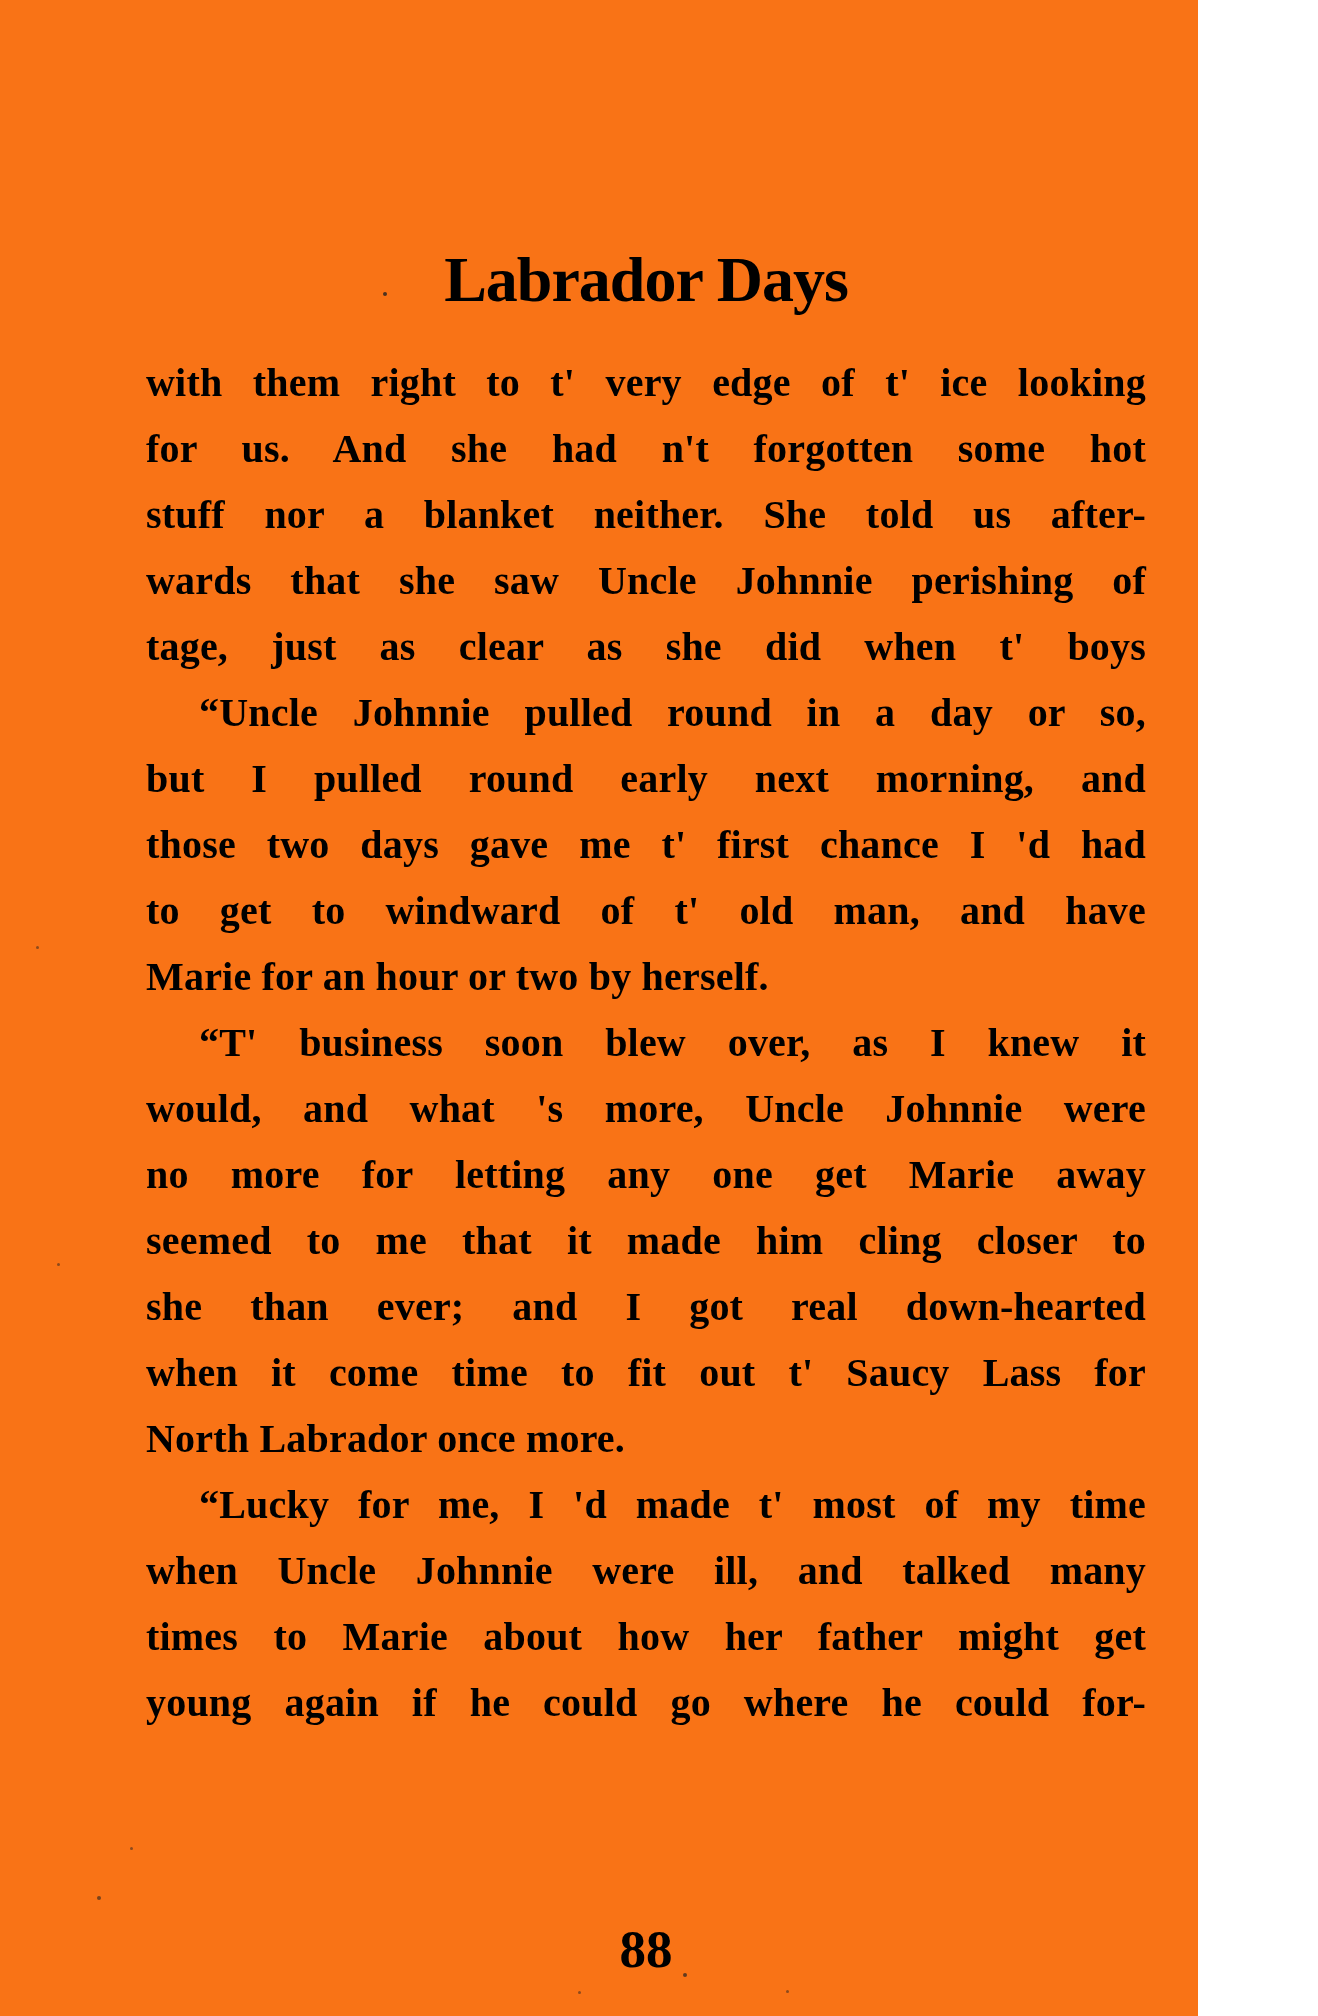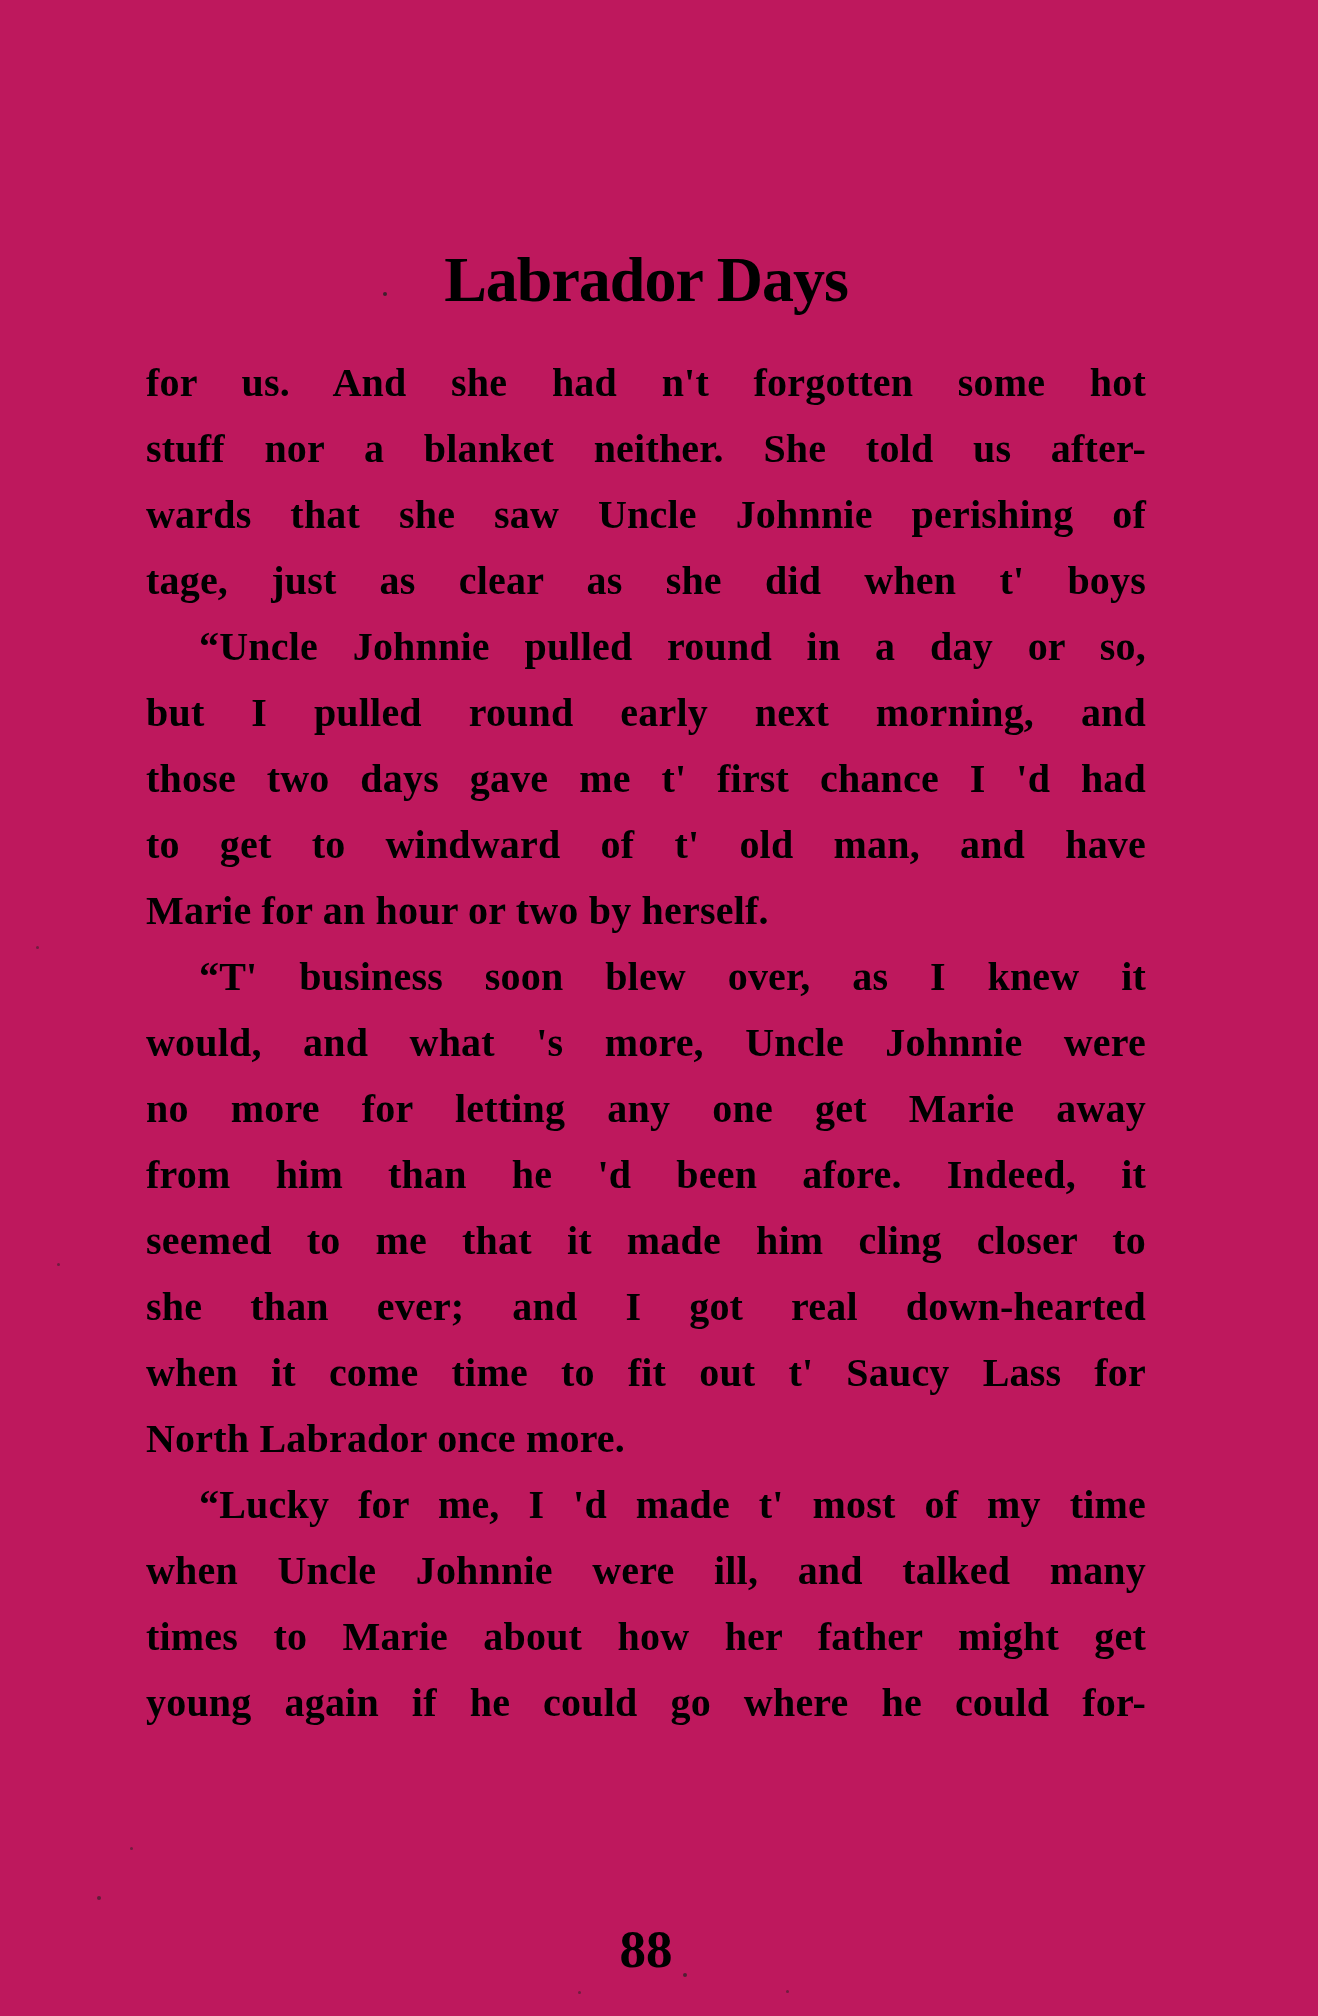--- a/index.html
+++ b/index.html
@@ -9,9 +9,9 @@
   }
   .scan-page {
     position: relative;
-    width: 1318px;
+    width: 1198px;
     height: 2016px;
-    background: #be185d;
+    background: #f97316;
     color: #000000;
     font-family: "Liberation Serif", serif;
     overflow: hidden;

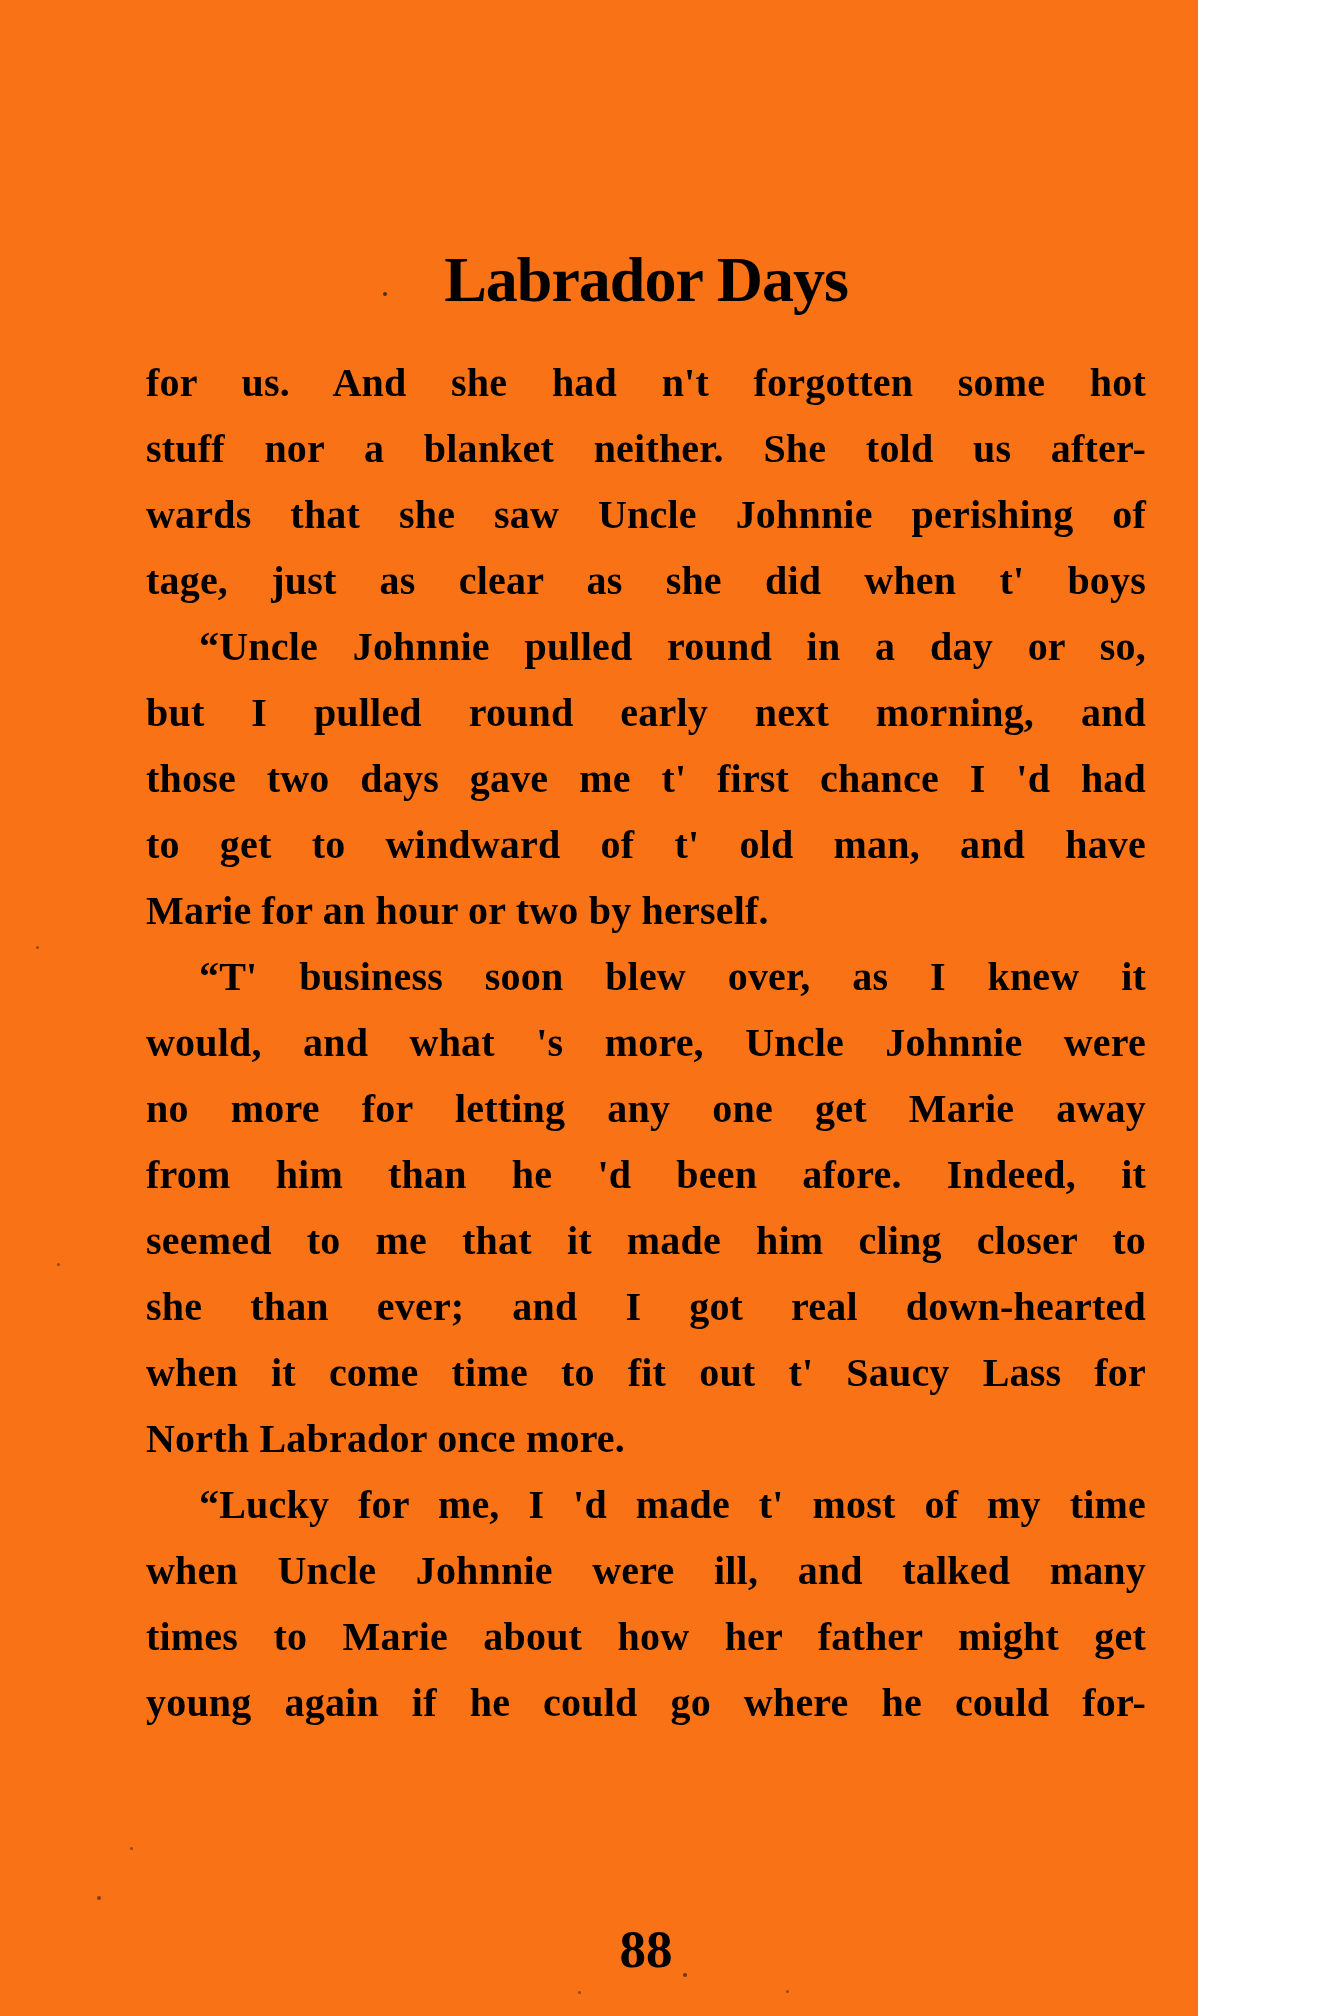--- a/index.html
+++ b/index.html
@@ -75,6 +75,7 @@
   <div class="page-title">Labrador Days</div>
 
   <div class="body-text">
+    <div class="text-line">with them right to t' very edge of t' ice looking</div>
     <div class="text-line">for us. And she had n't forgotten some hot</div>
     <div class="text-line">stuff nor a blanket neither. She told us after-</div>
     <div class="text-line">wards that she saw Uncle Johnnie perishing of</div>

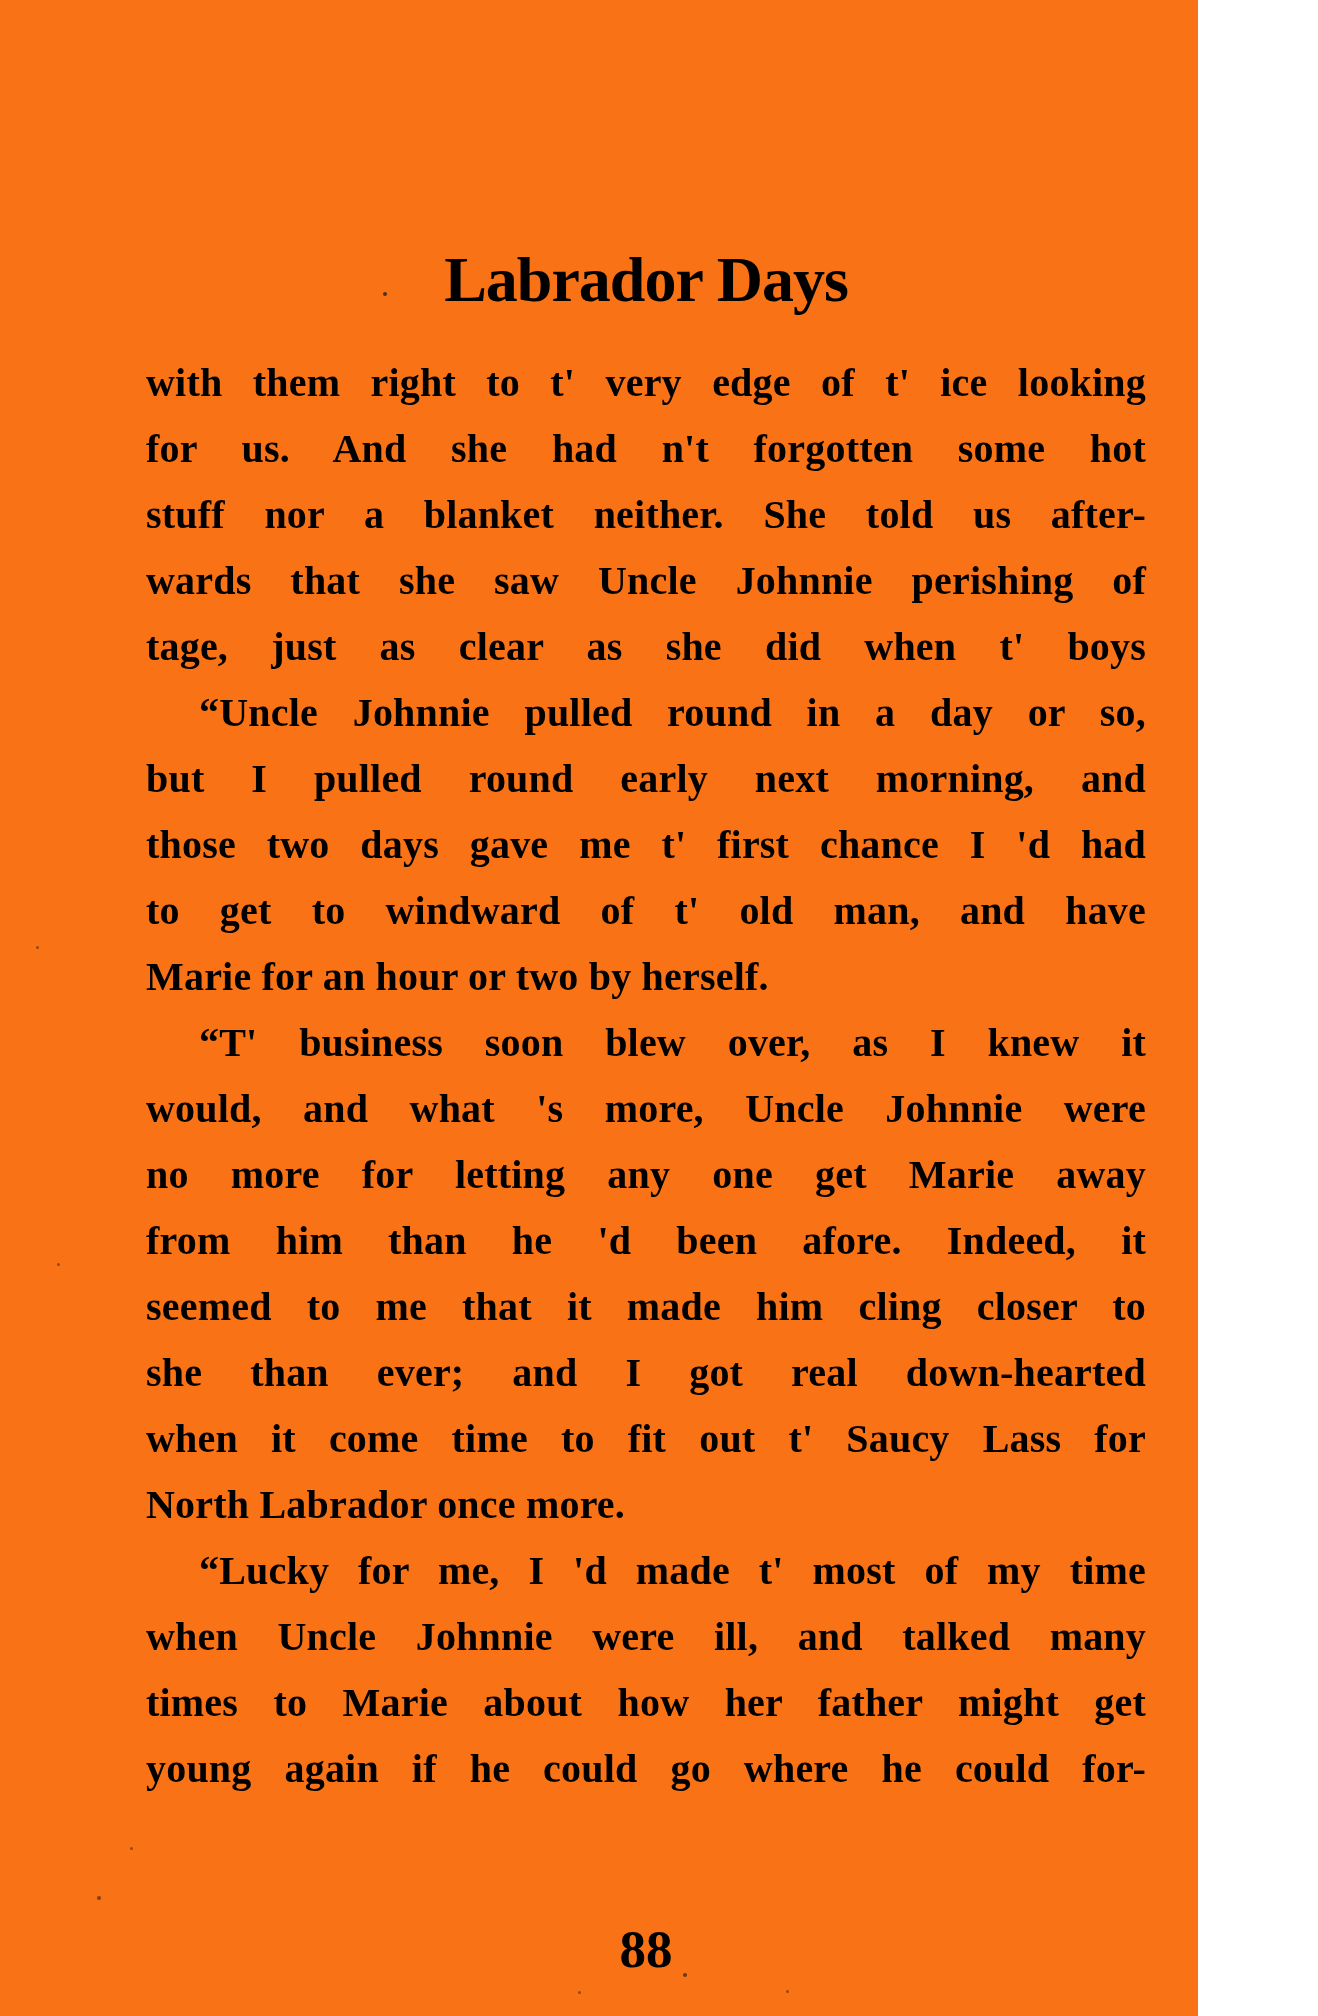--- a/index.html
+++ b/index.html
@@ -88,7 +88,6 @@
     <div class="text-line indent">“T' business soon blew over, as I knew it</div>
     <div class="text-line">would, and what 's more, Uncle Johnnie were</div>
     <div class="text-line">no more for letting any one get Marie away</div>
-    <div class="text-line">from him than he 'd been afore. Indeed, it</div>
     <div class="text-line">seemed to me that it made him cling closer to</div>
     <div class="text-line">she than ever; and I got real down-hearted</div>
     <div class="text-line">when it come time to fit out t' Saucy Lass for</div>

